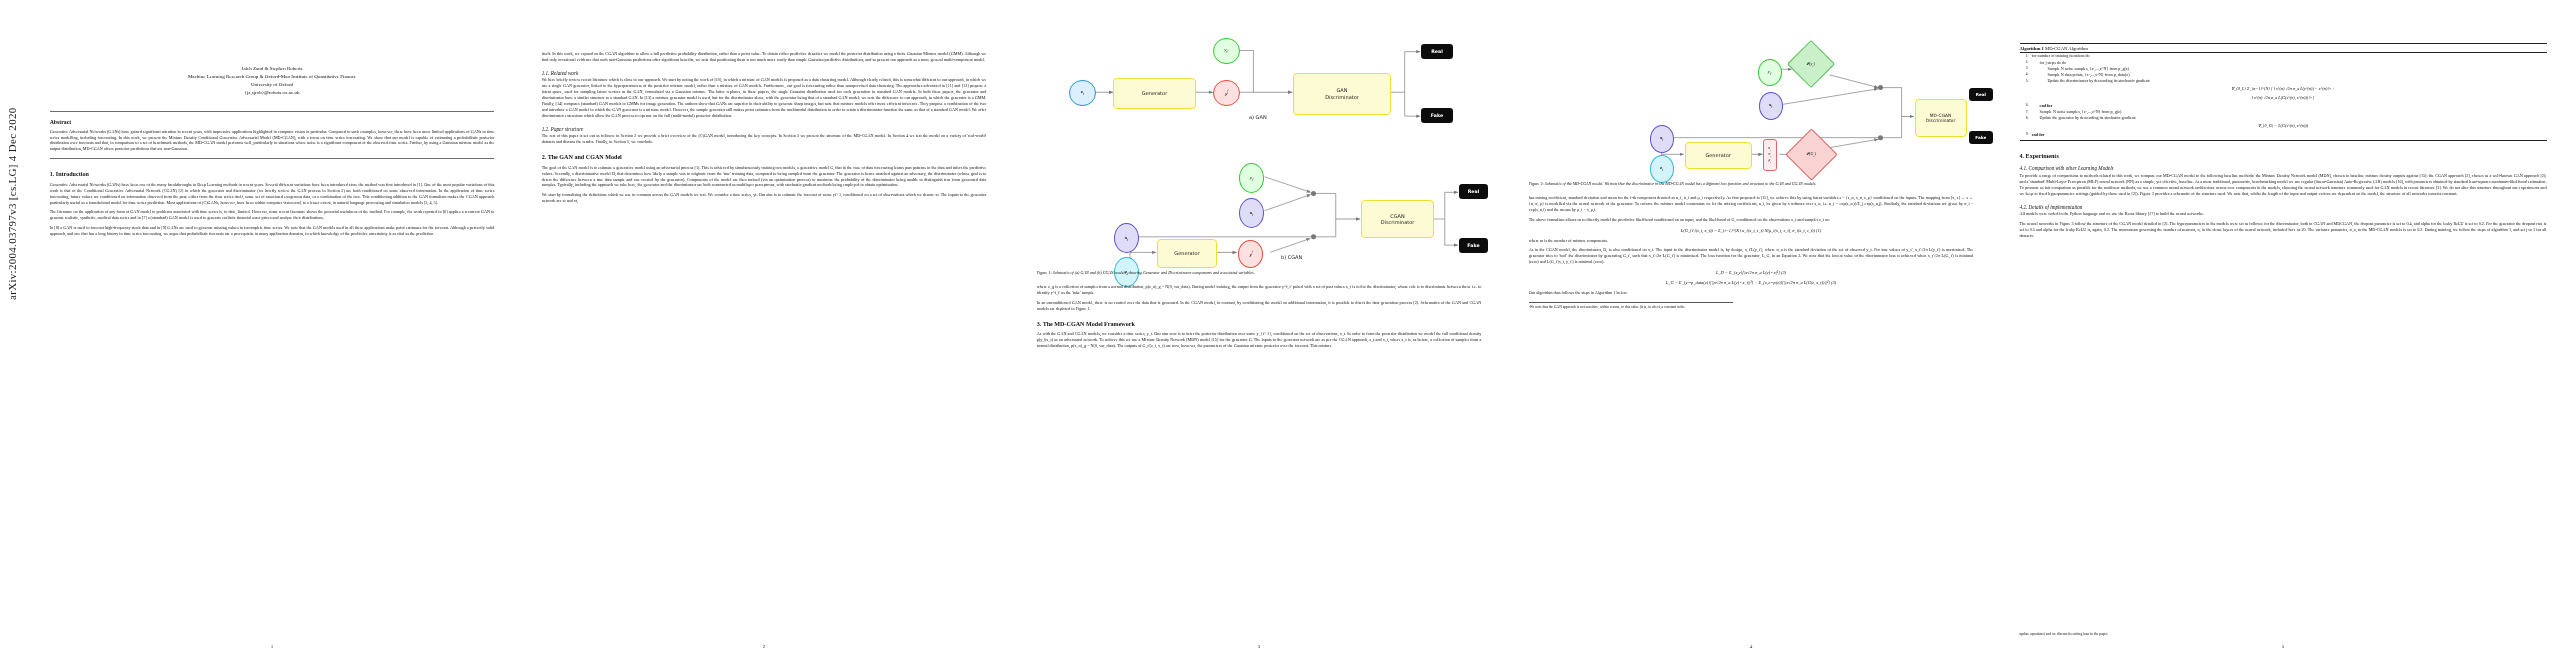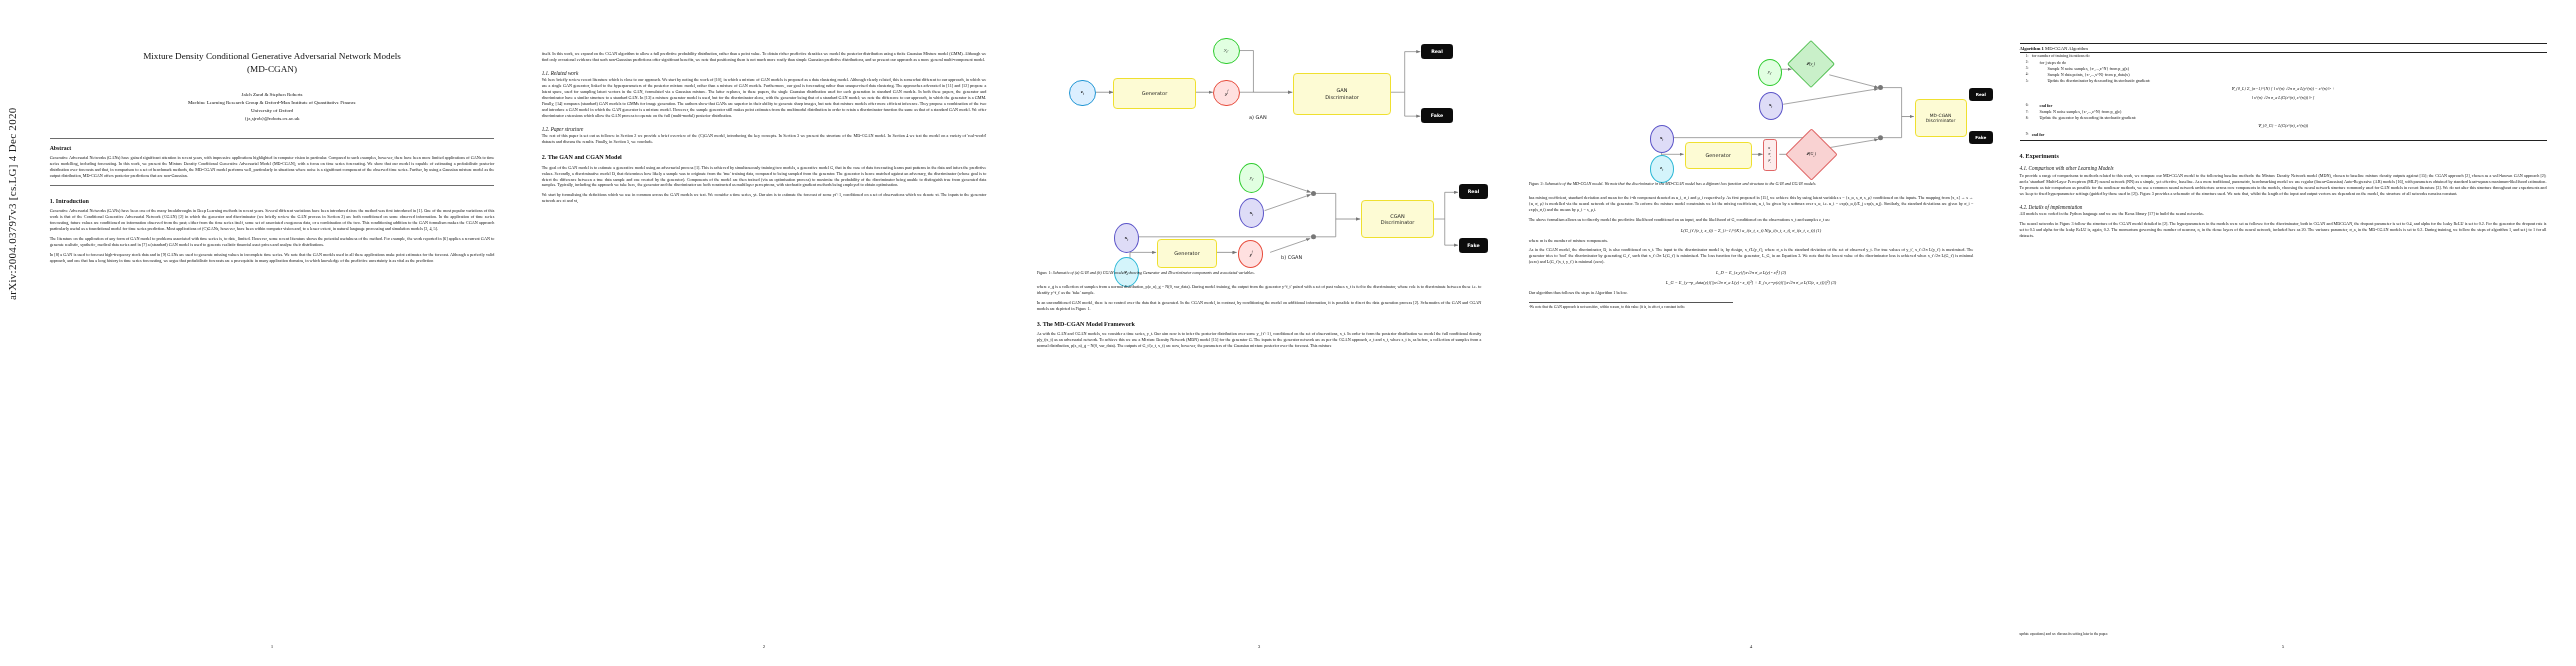--- a/index.html
+++ b/index.html
@@ -107,10 +107,6 @@
 
   <div class="page" id="page1">
     <div class="pad" style="padding-top:50px;">
-      <div class="title">
-        <span>Mixture Density Conditional Generative Adversarial Network Models</span><br>
-        <span>(MD-CGAN)</span>
-      </div>
       <div class="authors">
         <div>Jaleh Zand &amp; Stephen Roberts</div>
         <div>Machine Learning Research Group &amp; Oxford-Man Institute of Quantitative Finance</div>

